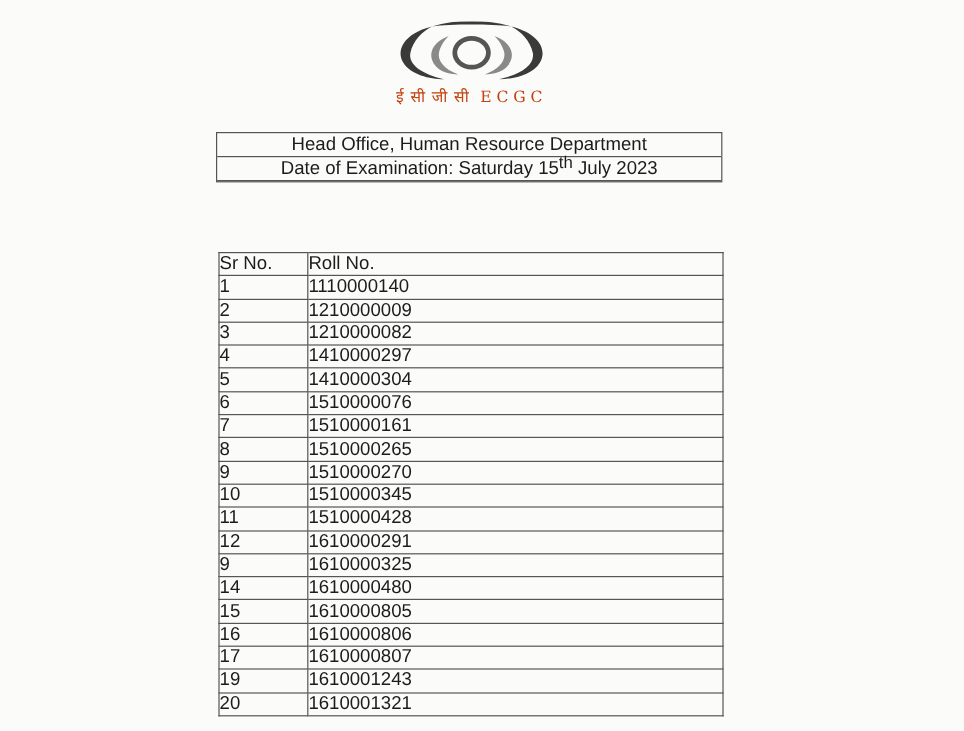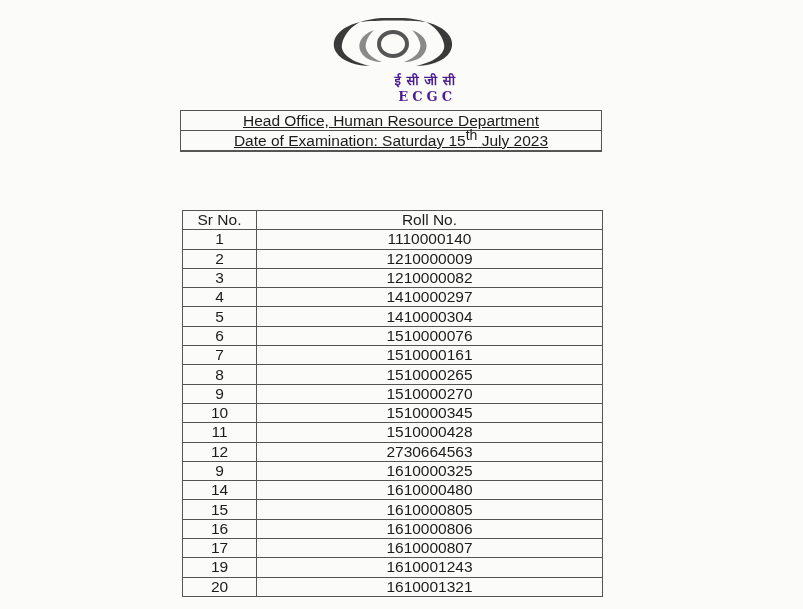--- a/index.html
+++ b/index.html
@@ -6,7 +6,7 @@
   body { width:803px; height:609px; overflow:hidden; background:#fbfbfa; font-family:"Liberation Sans", sans-serif; color:#1c1c1c; position:relative; }
   .logo { position:absolute; left:330px; top:18px; width:126px; height:70px; }
   .logo svg { display:block; }
-  .logo-text { position:absolute; left:0; top:53px; width:126px; text-align:right; font-size:13px; font-weight:bold; color:#4c1d95; letter-spacing:1px; }
+  .logo-text { position:absolute; left:0; top:53px; width:126px; text-align:right; font-size:13px; font-weight:normal; color:#c2410c; letter-spacing:1px; }
   .logo-text .en { font-family:"DejaVu Serif", serif; letter-spacing:4px; margin-left:4px; }
   .header-box { position:absolute; left:180px; top:110px; width:420px; border:1px solid #555;text-decoration:underline; }
   .header-box .hrow { border-bottom:1px solid #555; text-align:center; font-size:15.5px; line-height:19px; padding:0 2px; }

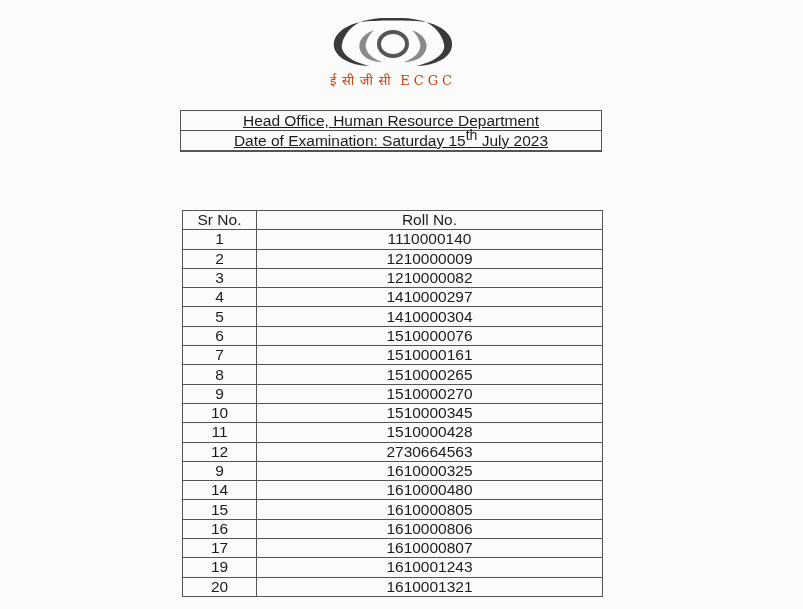--- a/index.html
+++ b/index.html
@@ -8,7 +8,7 @@
   .logo svg { display:block; }
   .logo-text { position:absolute; left:0; top:53px; width:126px; text-align:right; font-size:13px; font-weight:normal; color:#c2410c; letter-spacing:1px; }
   .logo-text .en { font-family:"DejaVu Serif", serif; letter-spacing:4px; margin-left:4px; }
-  .header-box { position:absolute; left:180px; top:110px; width:420px; border:1px solid #555;text-decoration:underline; }
+  .header-box { position:absolute; left:180px; top:110px; width:420px; border:1px solid #555; }
   .header-box .hrow { border-bottom:1px solid #555; text-align:center; font-size:15.5px; line-height:19px; padding:0 2px; }
   .header-box .hrow:last-child { border-bottom:none; }
   .header-box sup { font-size:14px; vertical-align:top; line-height:9px; }

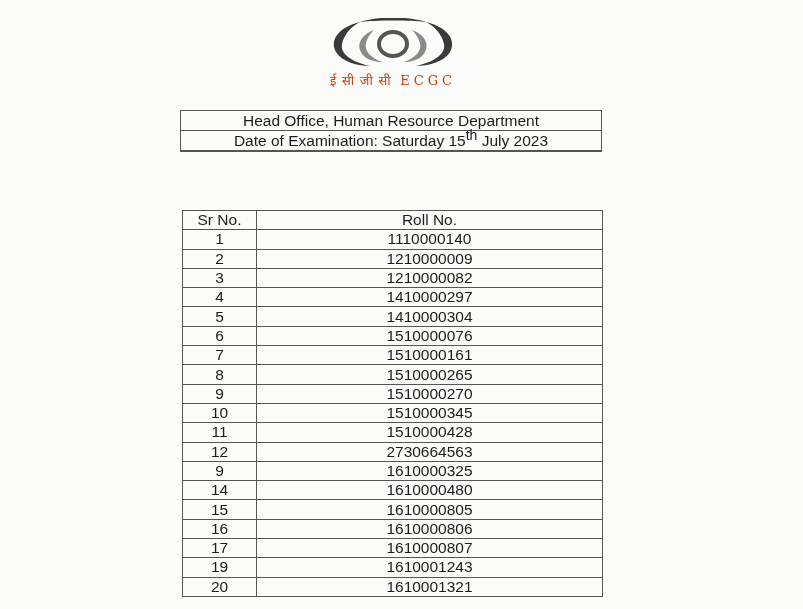--- a/index.html
+++ b/index.html
@@ -13,7 +13,7 @@
   .header-box .hrow:last-child { border-bottom:none; }
   .header-box sup { font-size:14px; vertical-align:top; line-height:9px; }
   table.roll { position:absolute; left:182px; top:210px; width:421px; border-collapse:collapse; }
-  table.roll th, table.roll td { border:1px solid #555; font-size:15.5px; font-weight:normal; text-align:center; height:18.3px; padding:0; line-height:18px;margin-top:36px; }
+  table.roll th, table.roll td { border:1px solid #555; font-size:15.5px; font-weight:normal; text-align:left; height:18.3px; padding:0; line-height:18px;margin-top:36px; }
   table.roll .c1 { width:73px; }
 </style>
 </head>

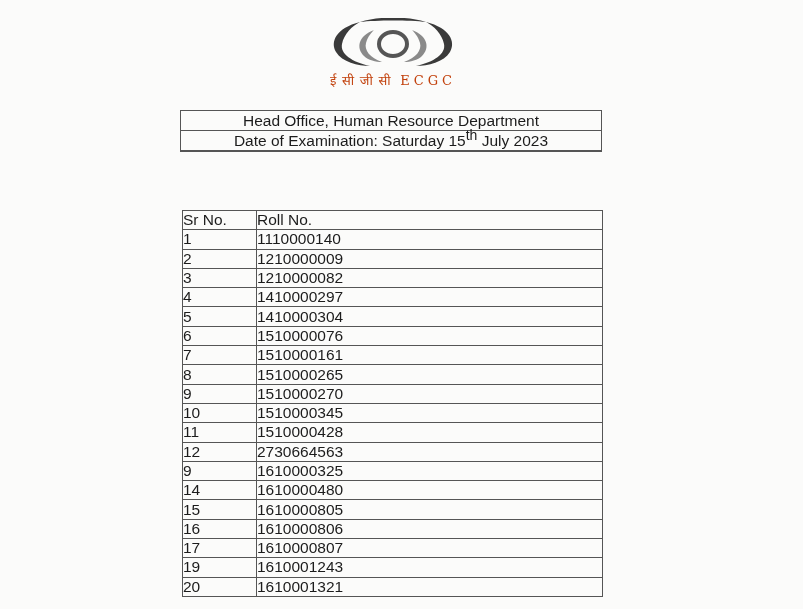--- a/index.html
+++ b/index.html
@@ -99,7 +99,7 @@
       </tr>
       <tr>
         <td class="c1">12</td>
-        <td>2730664563</td>
+        <td>1610000291</td>
       </tr>
       <tr>
         <td class="c1">9</td>

